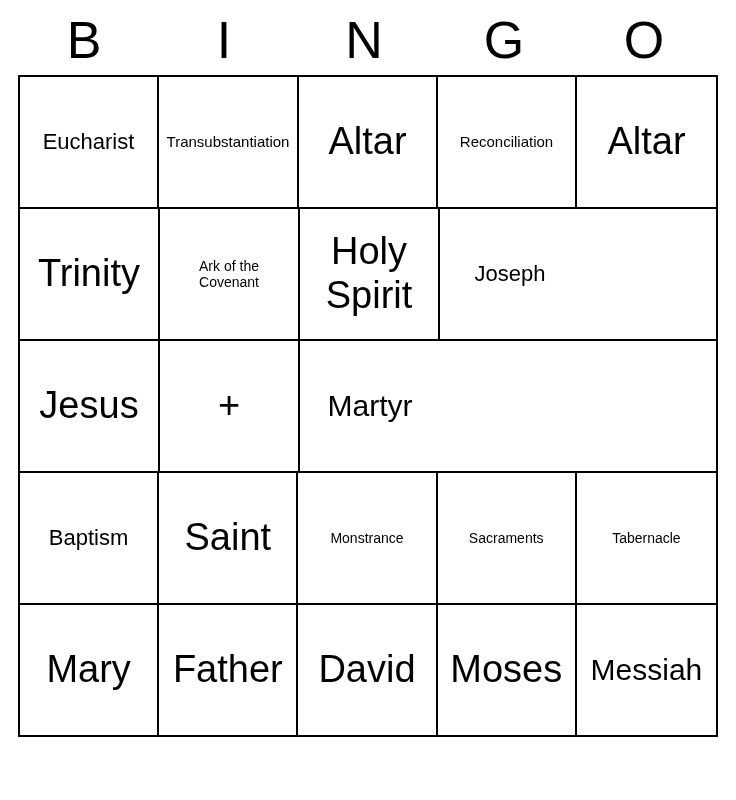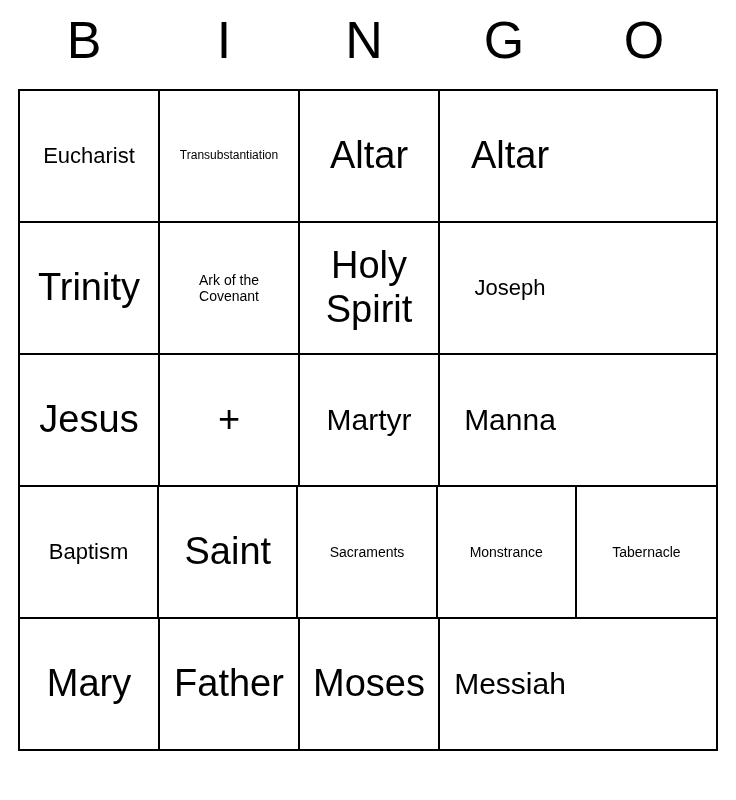--- a/index.html
+++ b/index.html
@@ -39,7 +39,6 @@
     .bingo-grid {
       border: 2px solid #000;
       width: 700px;
-      margin-top: 14px;
     }
 
     .bingo-row {

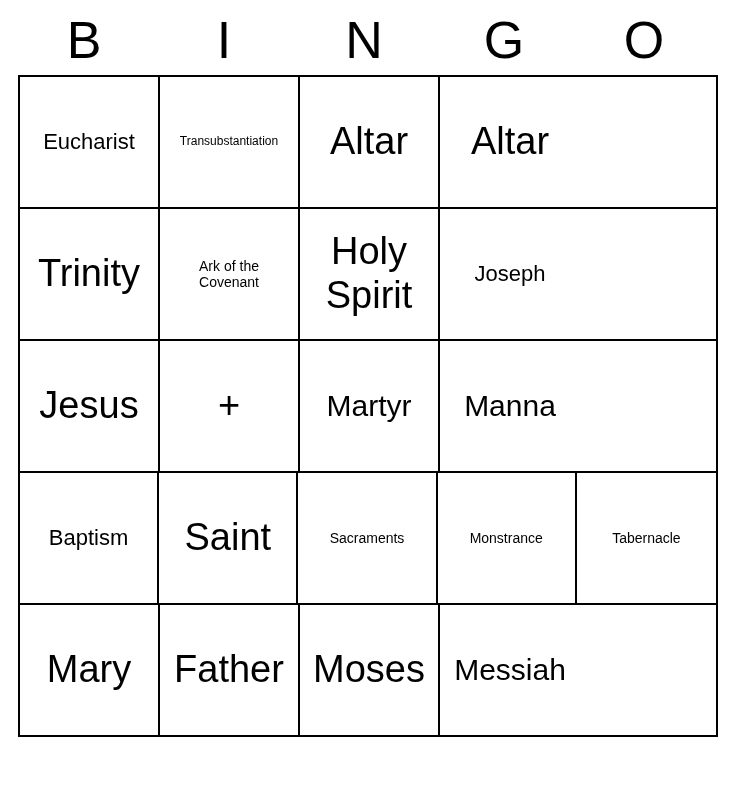--- a/index.html
+++ b/index.html
@@ -87,7 +87,7 @@
     }
 
     .size-xs {
-      font-size: 12px;
+      font-size: 15px;
     }
   </style>
 </head>

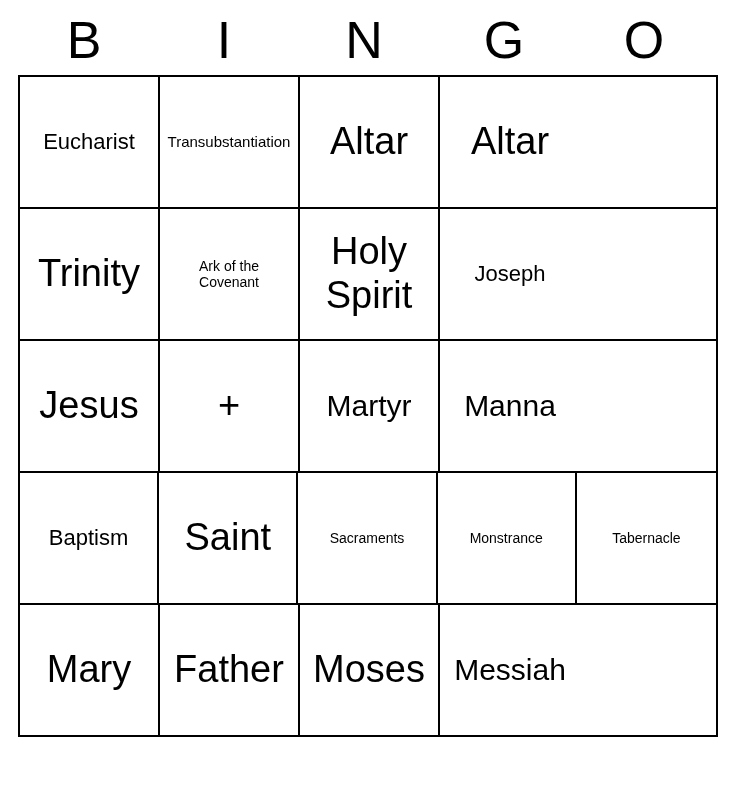--- a/index.html
+++ b/index.html
@@ -113,6 +113,9 @@
         <span class="cell-text size-xl">Altar</span>
       </div>
       <div class="bingo-cell">
+        <span class="cell-text size-xs">Reconciliation</span>
+      </div>
+      <div class="bingo-cell">
         <span class="cell-text size-xl">Altar</span>
       </div>
     </div>

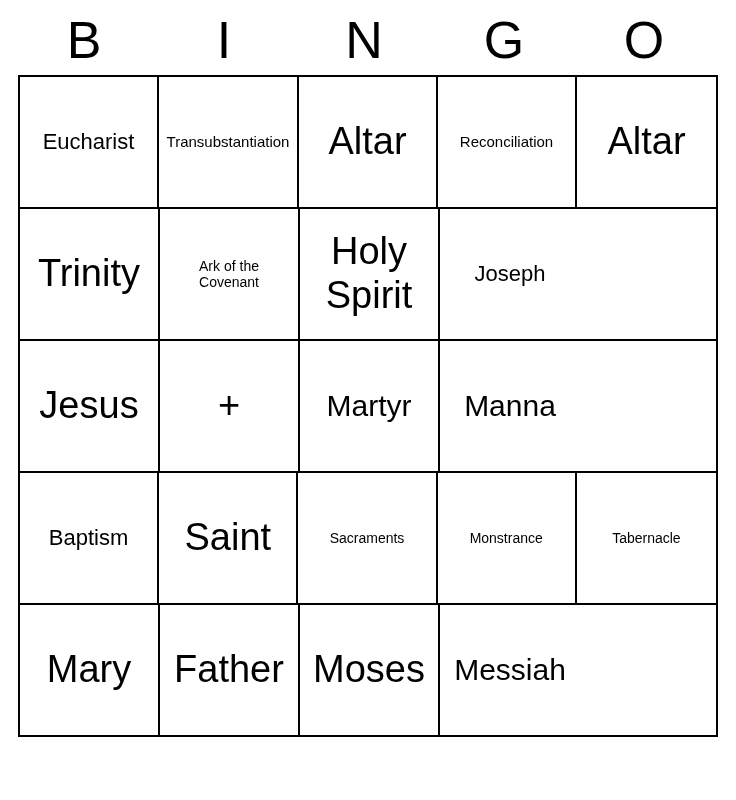--- a/index.html
+++ b/index.html
@@ -143,9 +143,6 @@
       <div class="bingo-cell">
         <span class="cell-text size-lg">Martyr</span>
       </div>
-      <div class="bingo-cell">
-        <span class="cell-text size-lg">Manna</span>
-      </div>
     </div>
     <div class="bingo-row">
       <div class="bingo-cell">

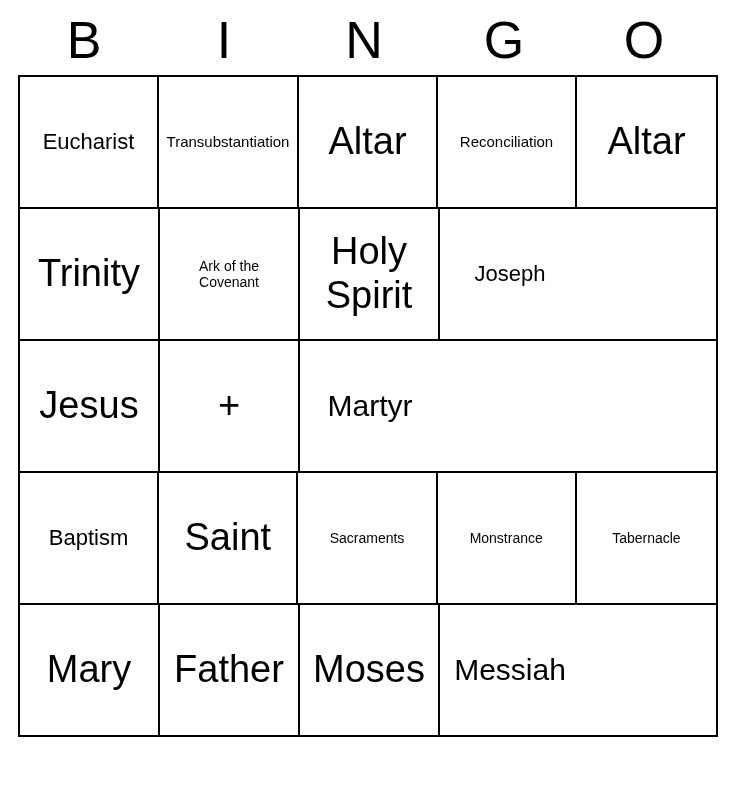--- a/index.html
+++ b/index.html
@@ -152,10 +152,10 @@
         <span class="cell-text size-xl">Saint</span>
       </div>
       <div class="bingo-cell">
-        <span class="cell-text size-sm">Sacraments</span>
+        <span class="cell-text size-sm">Monstrance</span>
       </div>
       <div class="bingo-cell">
-        <span class="cell-text size-sm">Monstrance</span>
+        <span class="cell-text size-sm">Sacraments</span>
       </div>
       <div class="bingo-cell">
         <span class="cell-text size-sm">Tabernacle</span>

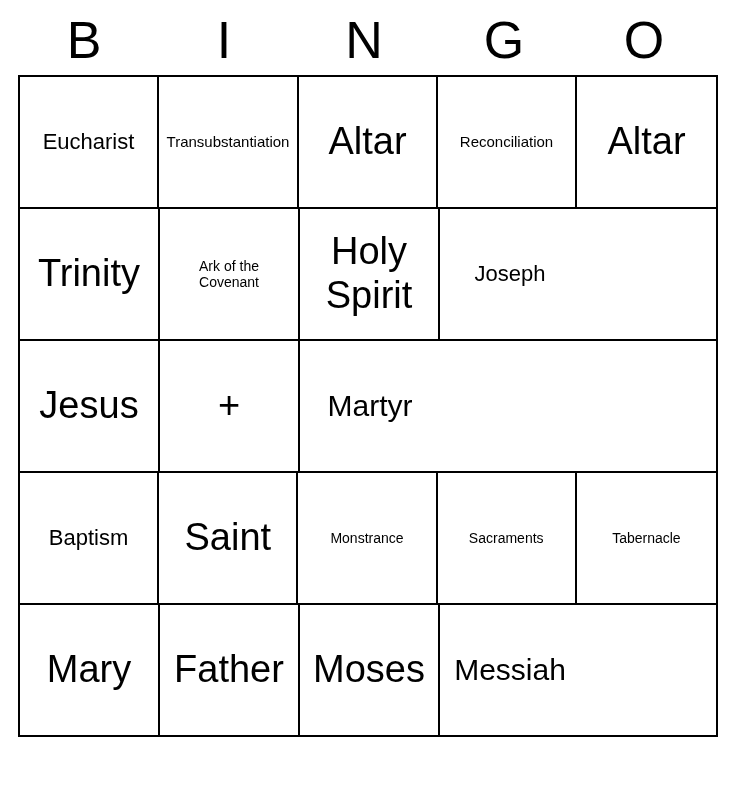--- a/index.html
+++ b/index.html
@@ -169,6 +169,9 @@
         <span class="cell-text size-xl">Father</span>
       </div>
       <div class="bingo-cell">
+        <span class="cell-text size-xl">David</span>
+      </div>
+      <div class="bingo-cell">
         <span class="cell-text size-xl">Moses</span>
       </div>
       <div class="bingo-cell">

